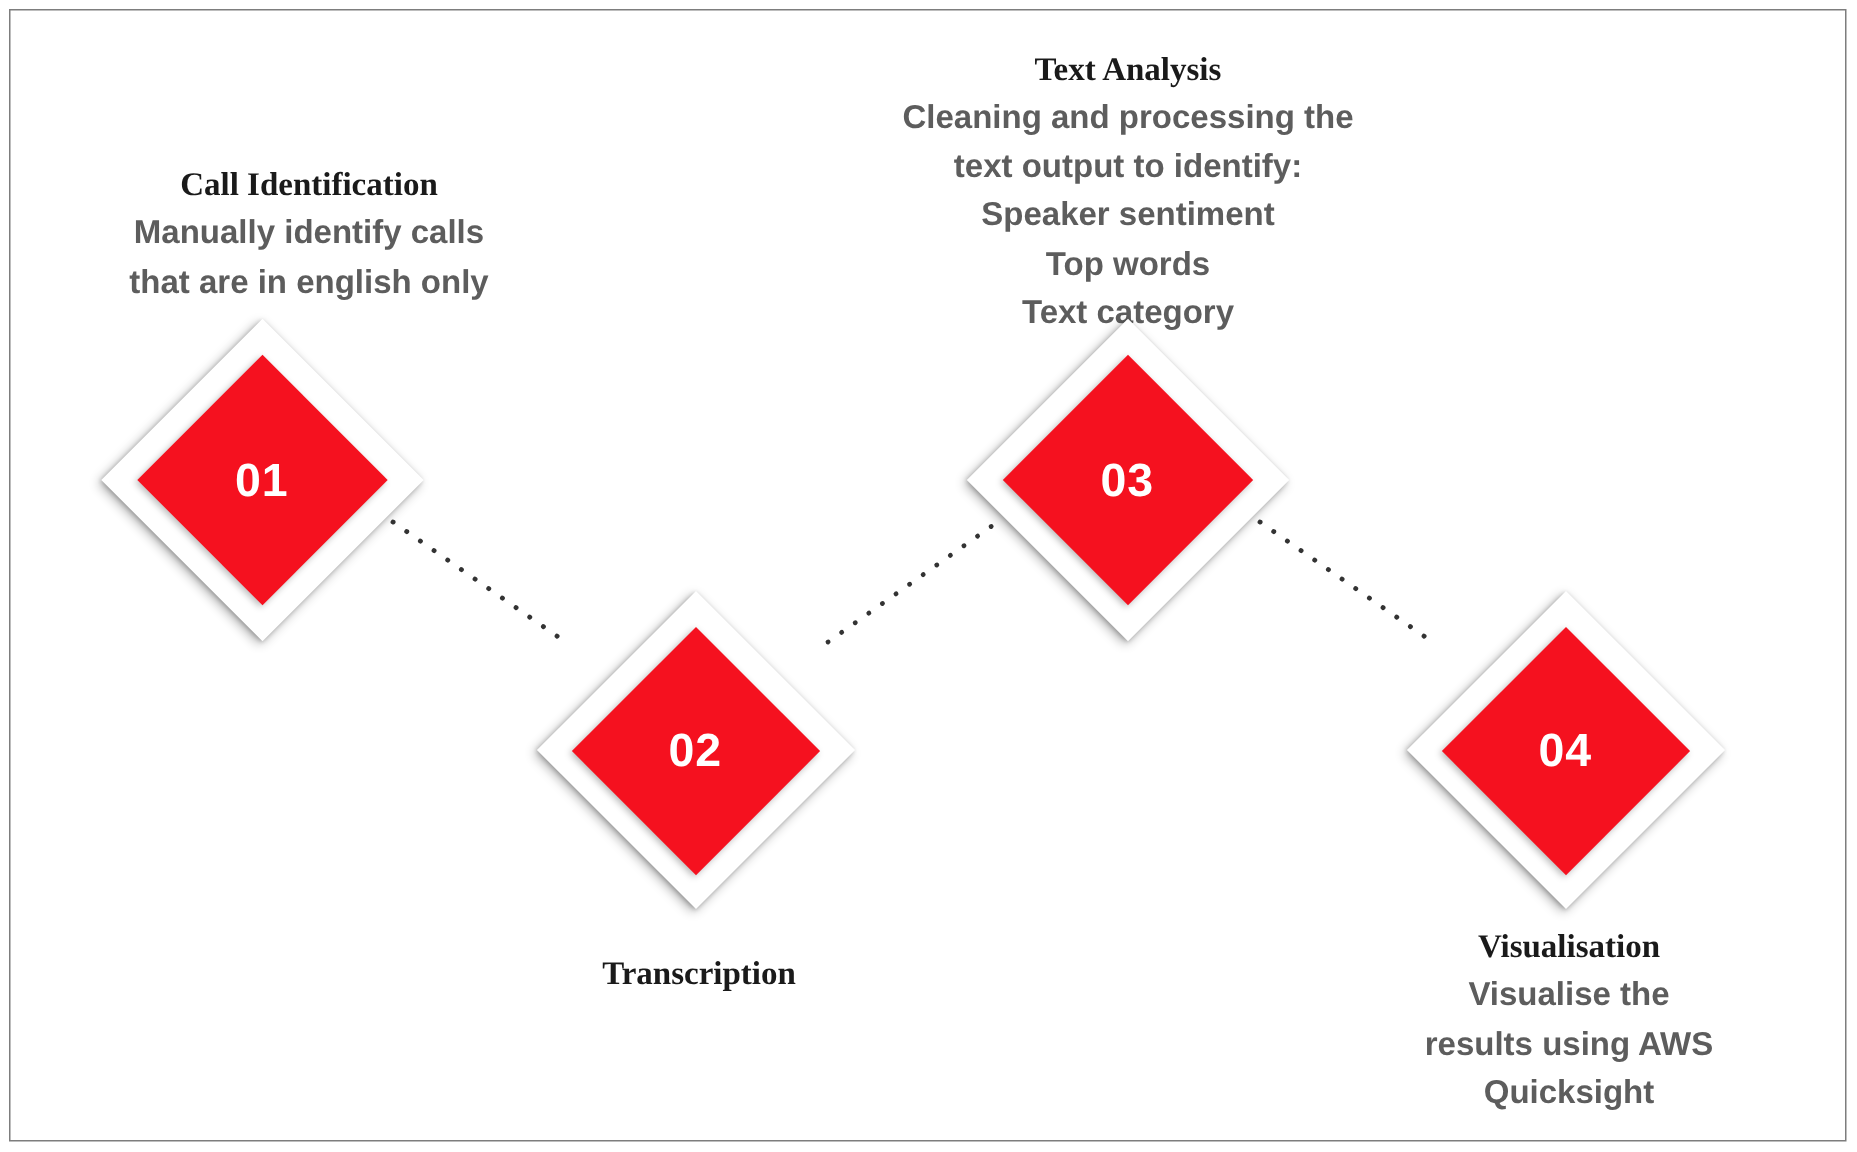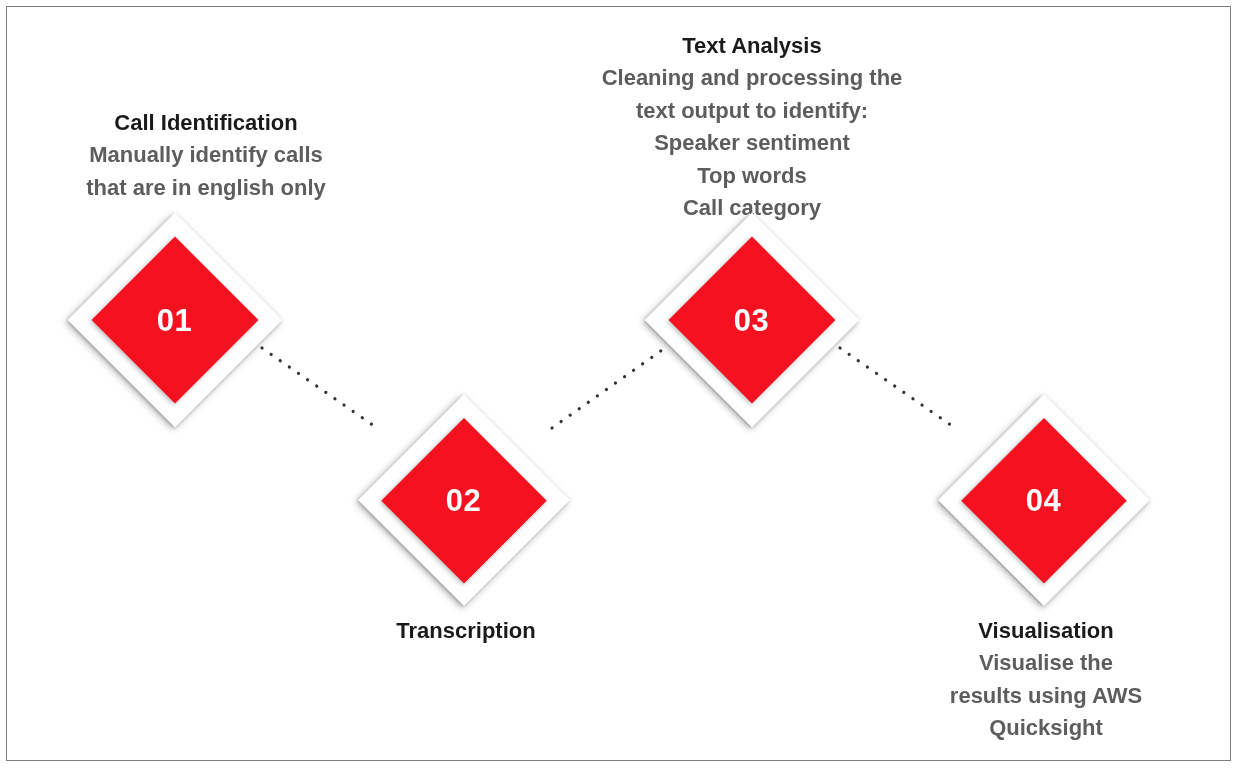--- a/index.html
+++ b/index.html
@@ -92,7 +92,7 @@
     color: #1a1a1a;
     line-height: 1.42;
     margin: 0 0 1px 0;
-    font-family: Liberation Sans, sans-serif;
+    font-family: Liberation Serif, serif;
   }
   .caption-body {
     font-size: 22px;

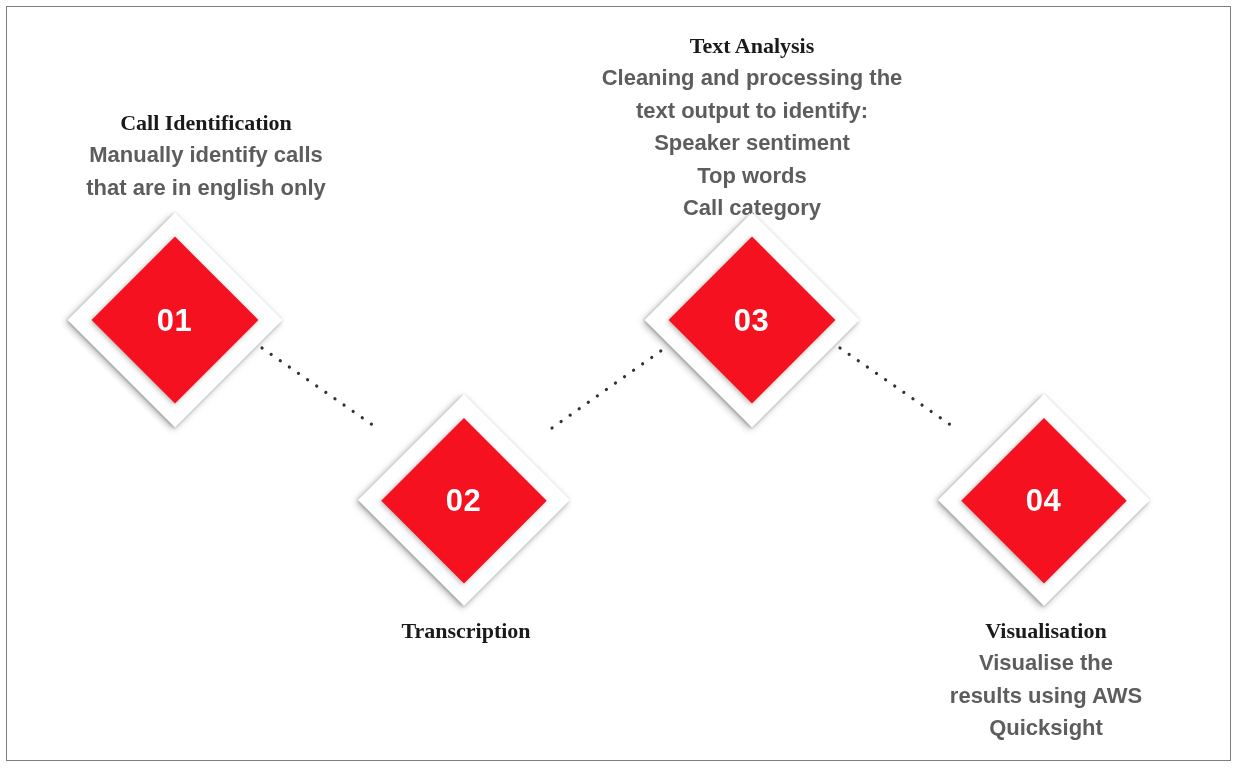--- a/index.html
+++ b/index.html
@@ -152,7 +152,7 @@
 text output to identify:
 Speaker sentiment
 Top words
-Call category</div>
+Text category</div>
   </div>
 
   <div class="node" style="left:752px; top:320px;">

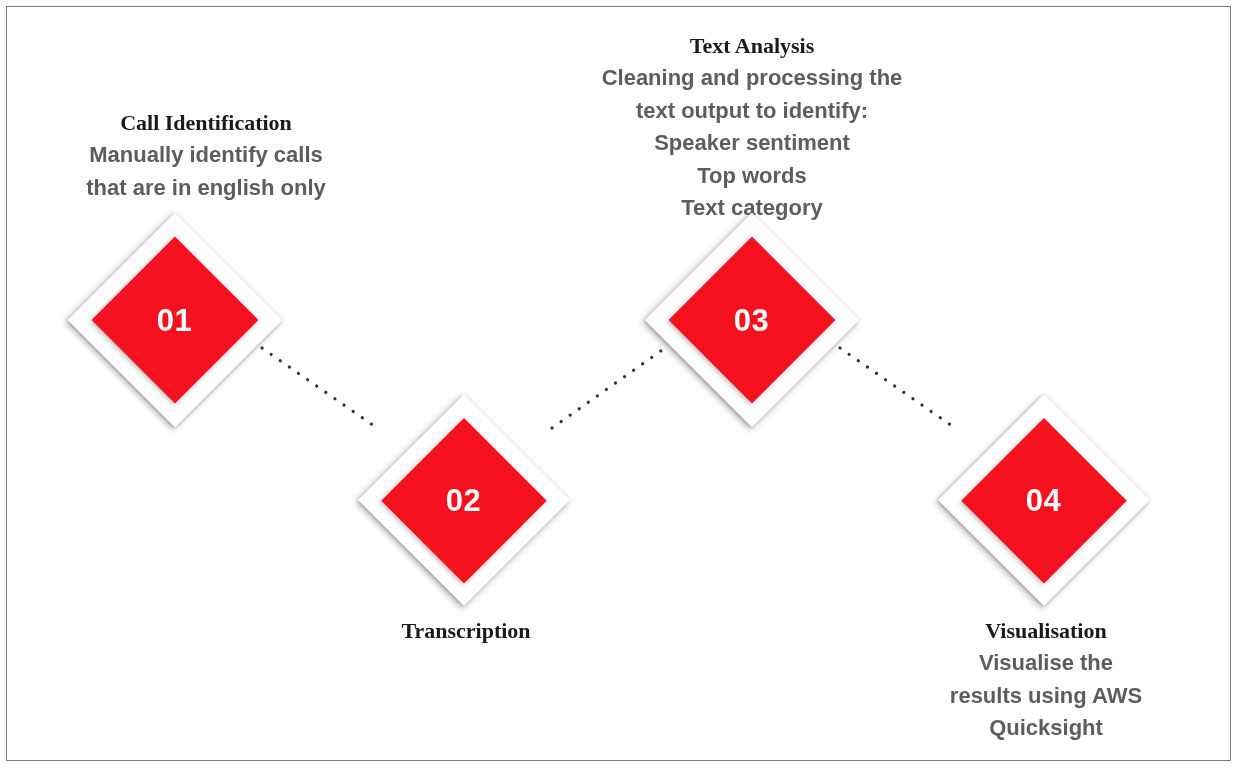--- a/index.html
+++ b/index.html
@@ -142,7 +142,7 @@
     </div>
   </div>
 
-  <div class="caption" style="left:466px; top:615px; width:420px;">
+  <div class="caption" style="left:466px; top:633px; width:420px;">
     <div class="caption-title">Transcription</div>
   </div>
 

